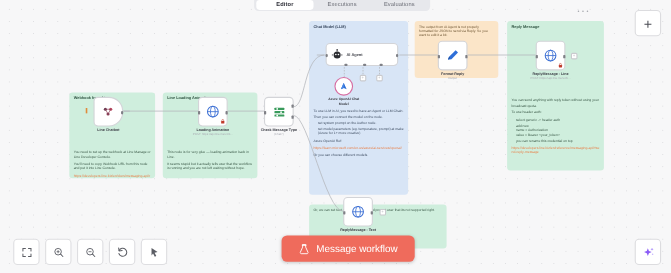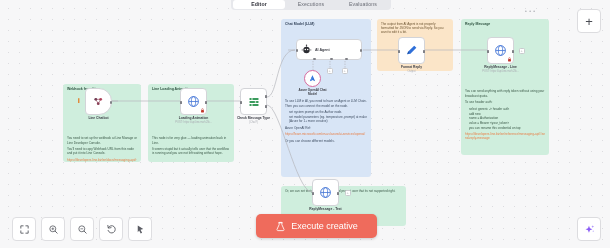--- a/index.html
+++ b/index.html
@@ -433,7 +433,7 @@
       <path d="M9 3 h6 v5 l4.5 10 a2 2 0 0 1 -1.8 3 H6.3 a2 2 0 0 1 -1.8 -3 L9 8 Z" fill="none" stroke="#fff" stroke-width="1.8" stroke-linejoin="round"></path>
       <line x1="8.3" y1="4" x2="15.7" y2="4" stroke="#fff" stroke-width="2.2" stroke-linecap="round"></line>
     </svg>
-    <span>Execute creative</span>
+    <span>Message workflow</span>
   </div>
 
   <div id="toolbar">

